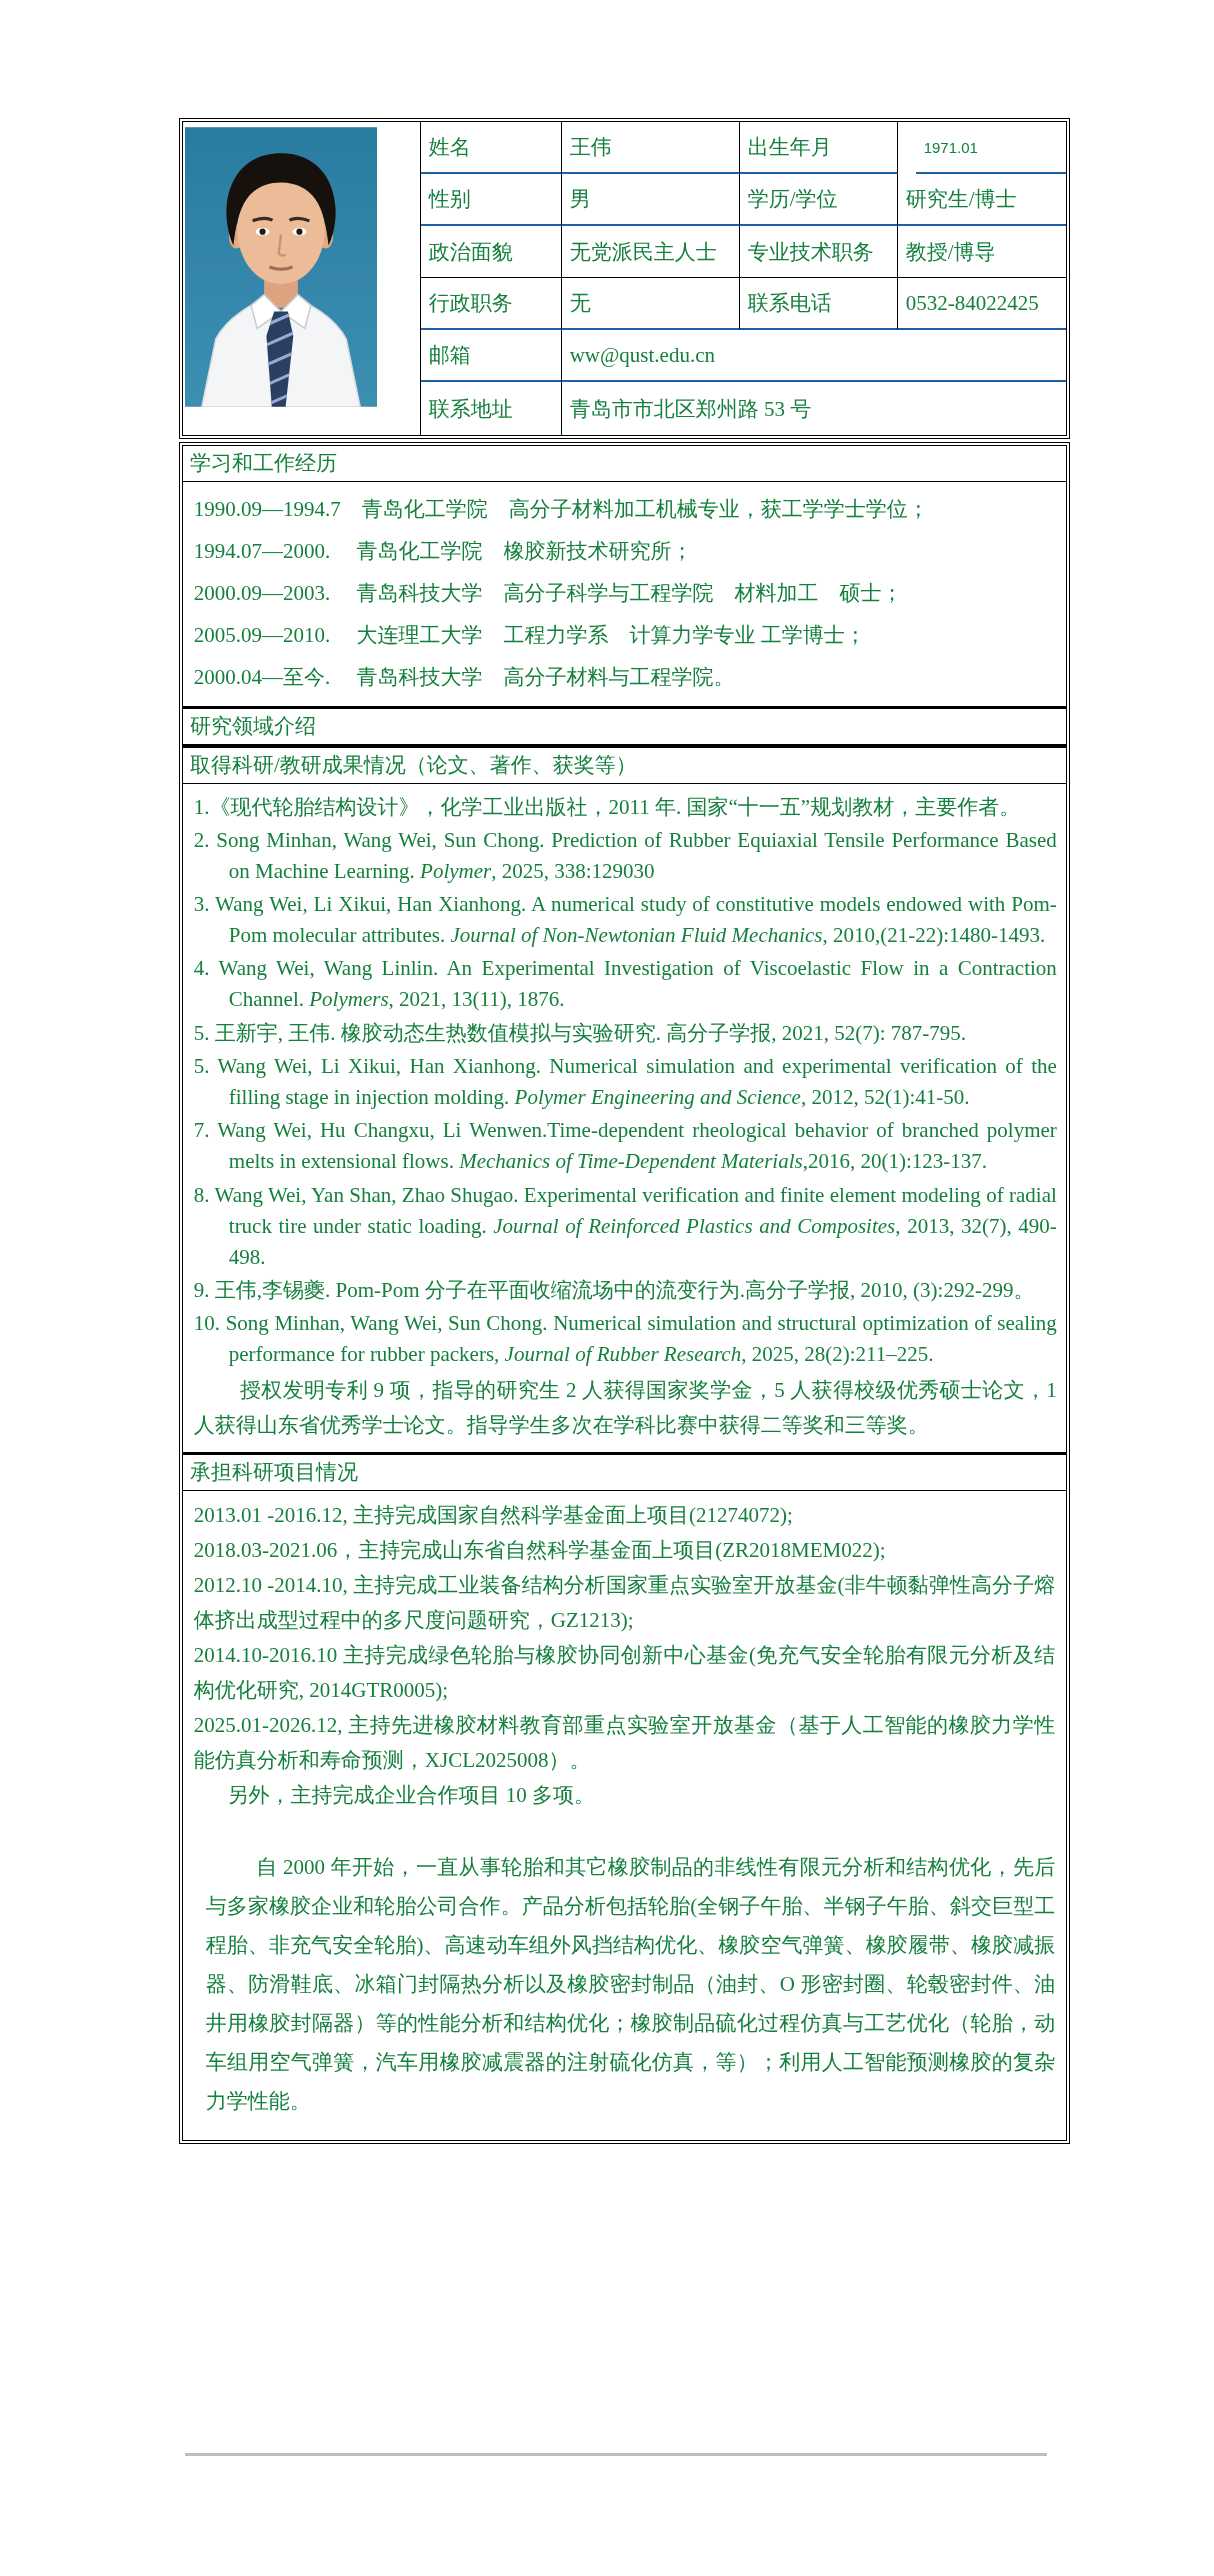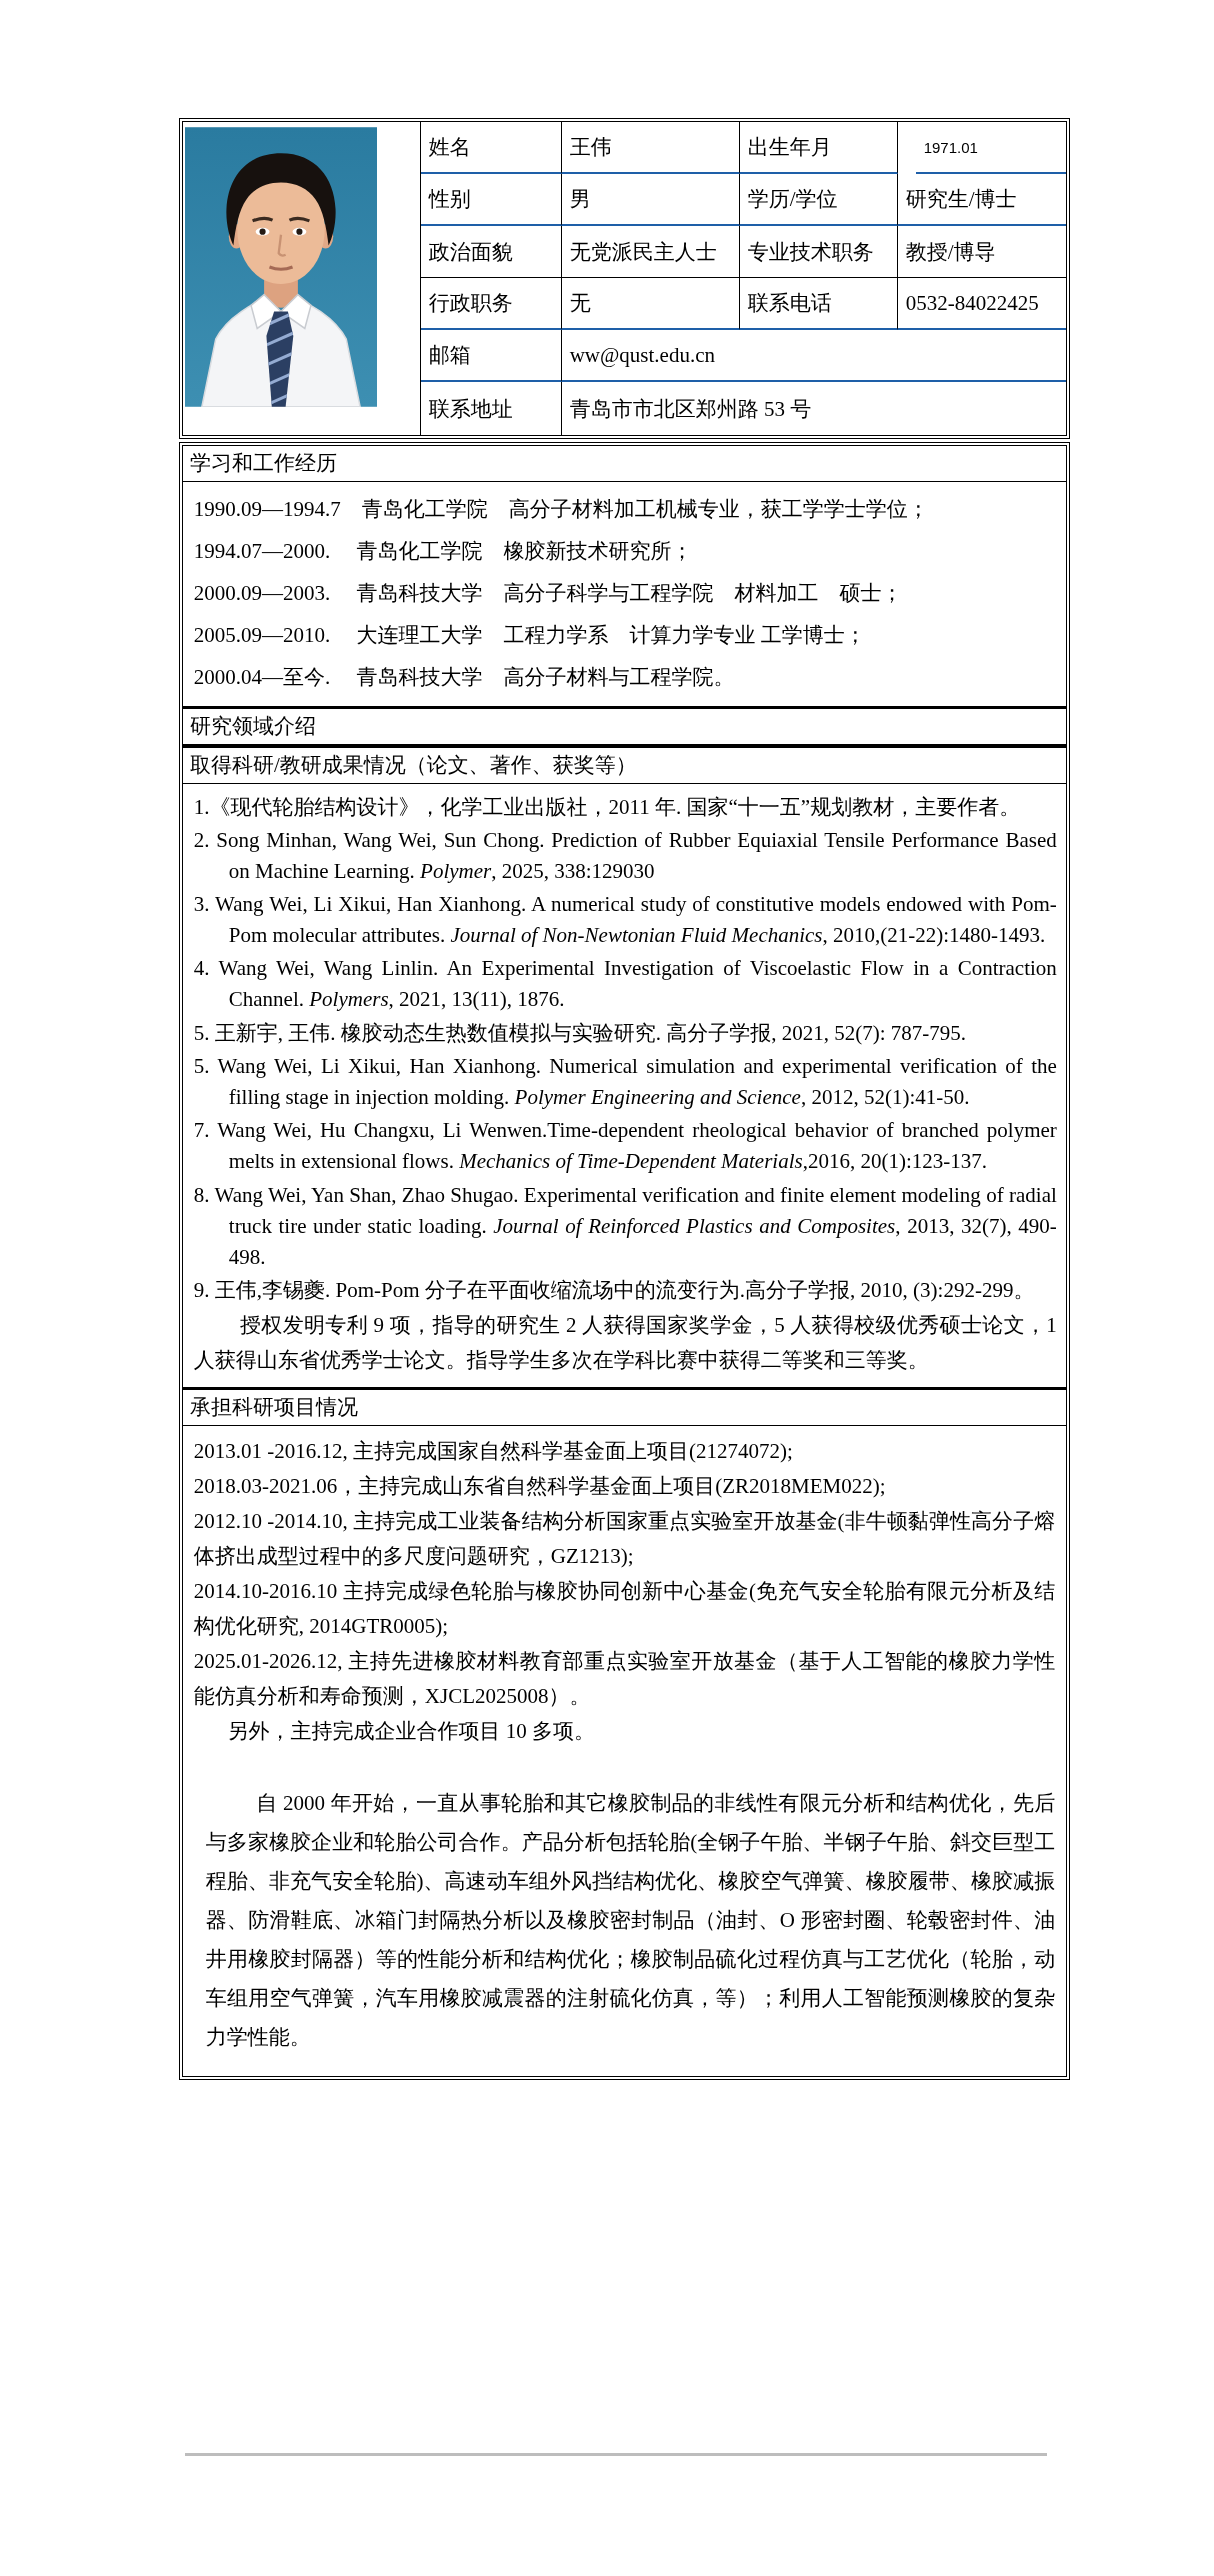--- a/index.html
+++ b/index.html
@@ -8,7 +8,7 @@
     width:1215px;height:2576px;
     background:#ffffff;
     font-family:"Liberation Serif","DejaVu Serif",serif;
-    color:#000000;
+    color:#15803d;
     font-size:21px;
   }
   

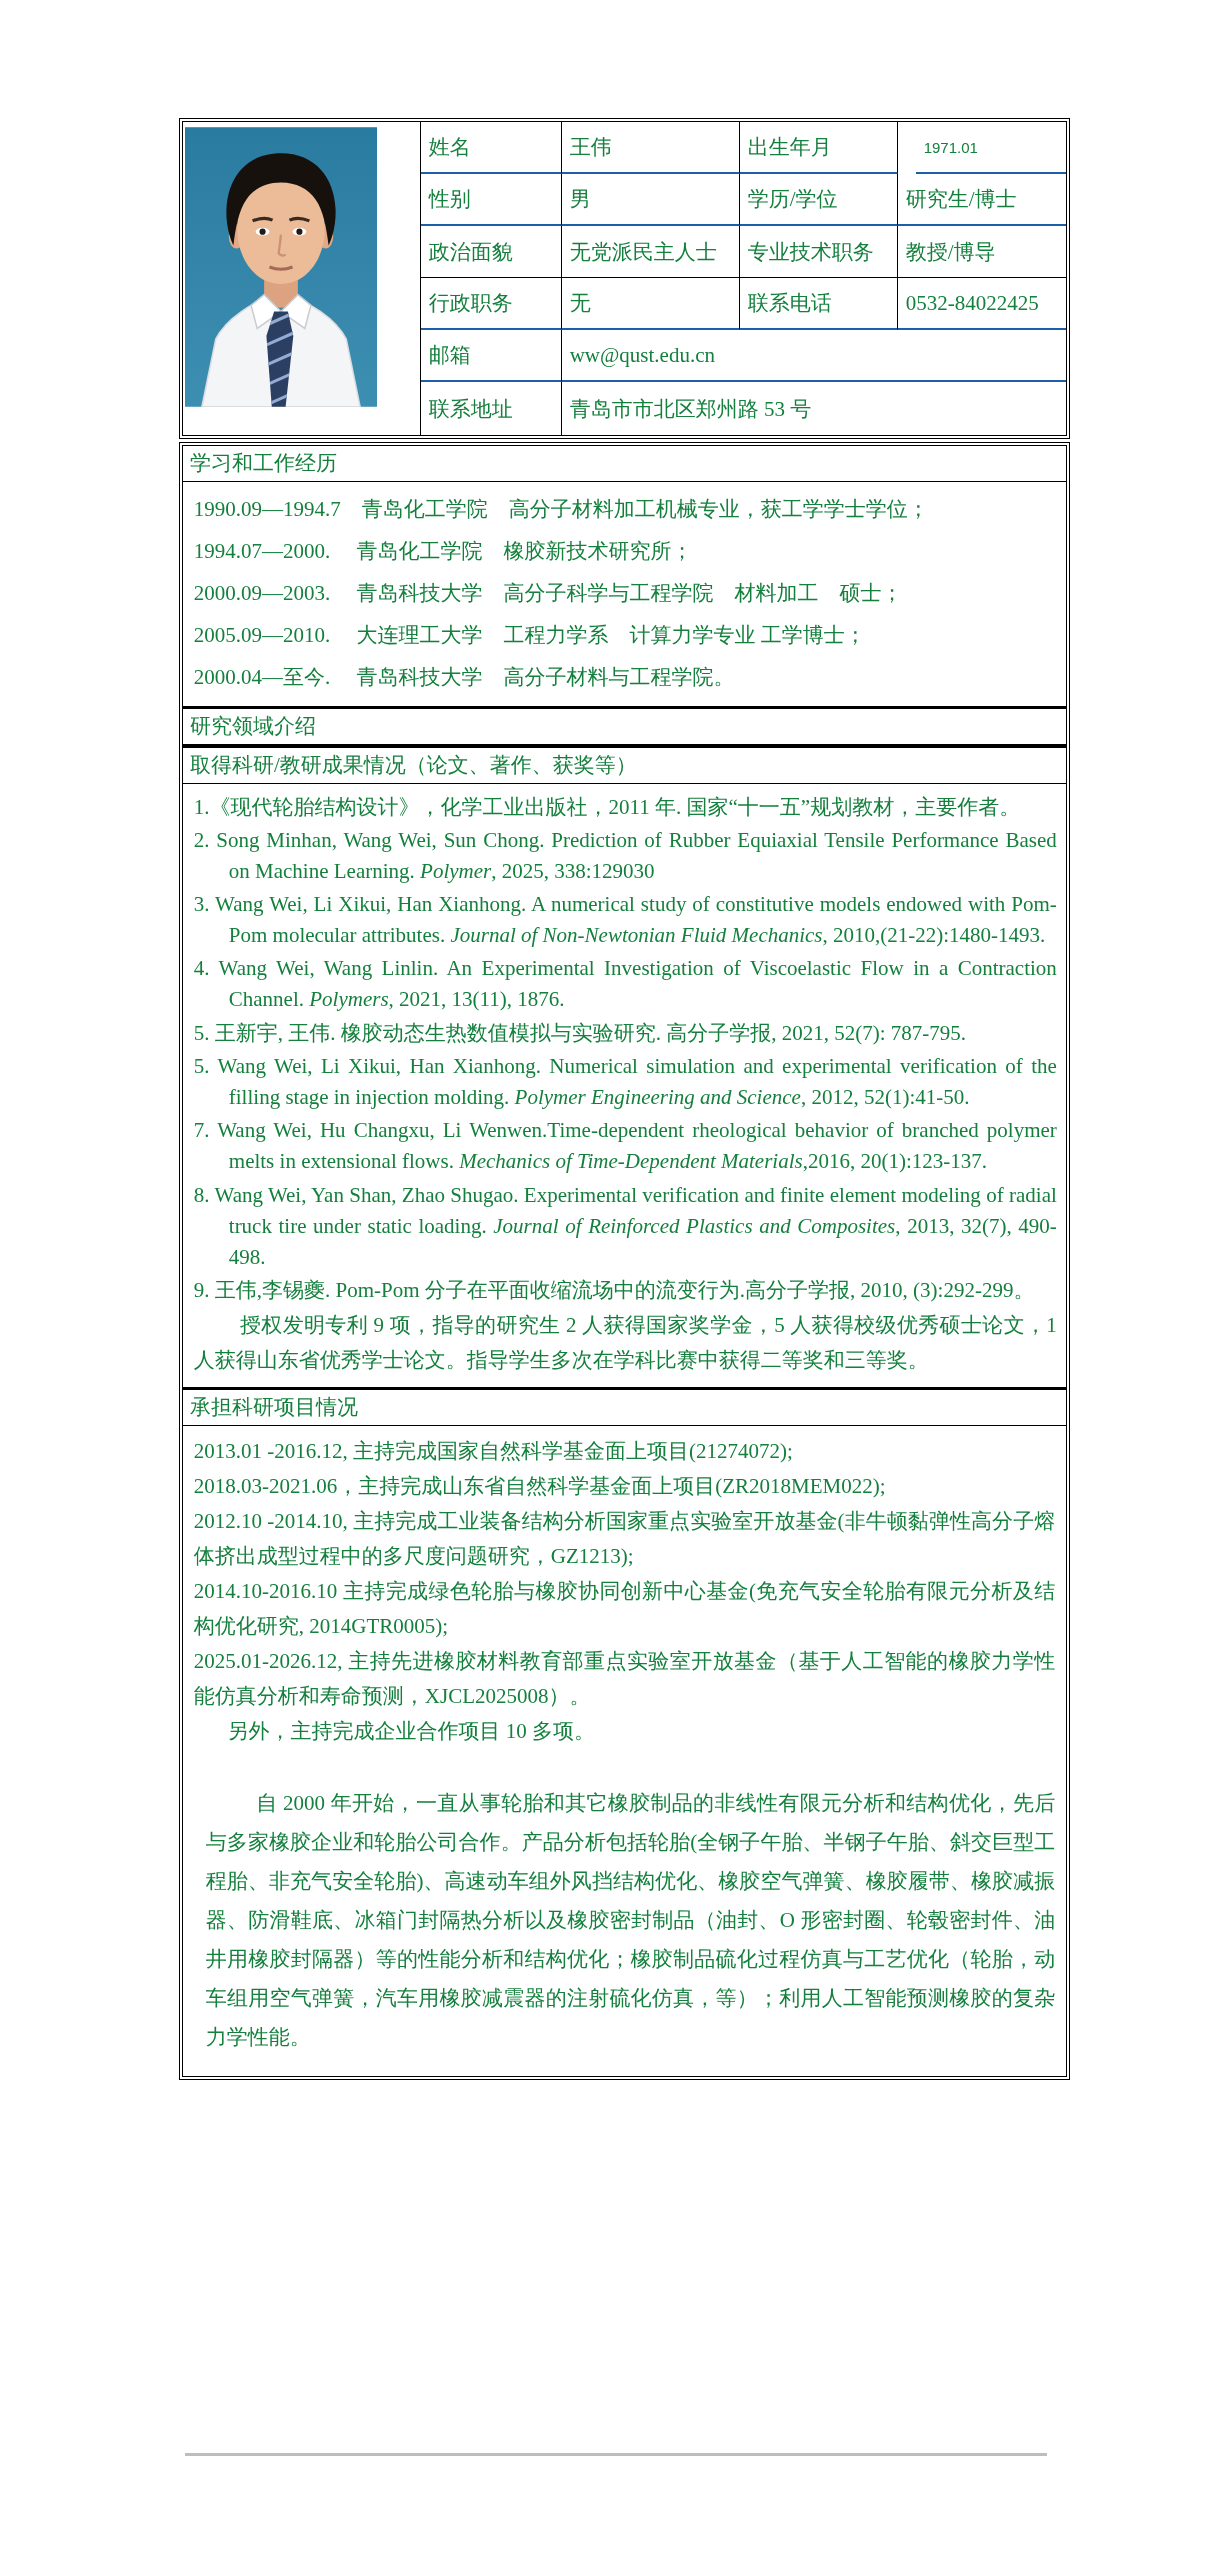--- a/index.html
+++ b/index.html
@@ -212,6 +212,7 @@
       <p class="pub"><span>7. Wang Wei, Hu Changxu, Li Wenwen.Time-dependent rheological behavior of branched polymer melts in extensional flows. </span><span class="jrnl">Mechanics of Time-Dependent Materials</span><span>,2016, 20(1):123-137.</span></p>
       <p class="pub"><span>8. Wang Wei, Yan Shan, Zhao Shugao. Experimental verification and finite element modeling of radial truck tire under static loading. </span><span class="jrnl">Journal of Reinforced Plastics and Composites</span><span>, 2013, 32(7), 490-498.</span></p>
       <p class="pub"><span>9. 王伟,李锡夔. Pom-Pom 分子在平面收缩流场中的流变行为.高分子学报, 2010, (3):292-299。</span><span class="jrnl"></span><span></span></p>
+      <p class="pub"><span>10. Song Minhan, Wang Wei, Sun Chong. Numerical simulation and structural optimization of sealing performance for rubber packers, </span><span class="jrnl">Journal of Rubber Research</span><span>, 2025, 28(2):211–225.</span></p>
       <p class="note">授权发明专利 9 项，指导的研究生 2 人获得国家奖学金，5 人获得校级优秀硕士论文，1 人获得山东省优秀学士论文。指导学生多次在学科比赛中获得二等奖和三等奖。</p>
     </div>
 

